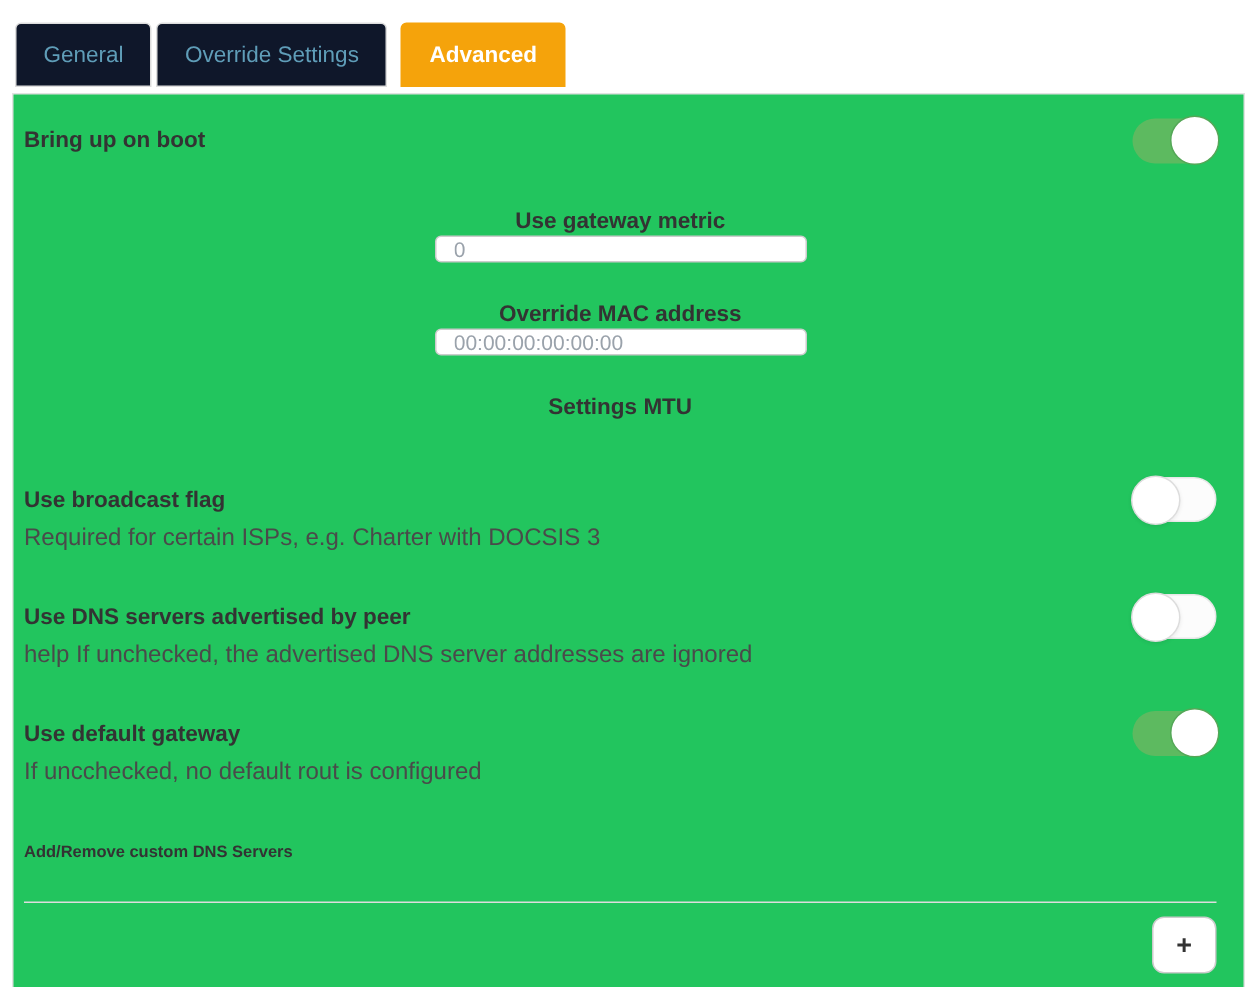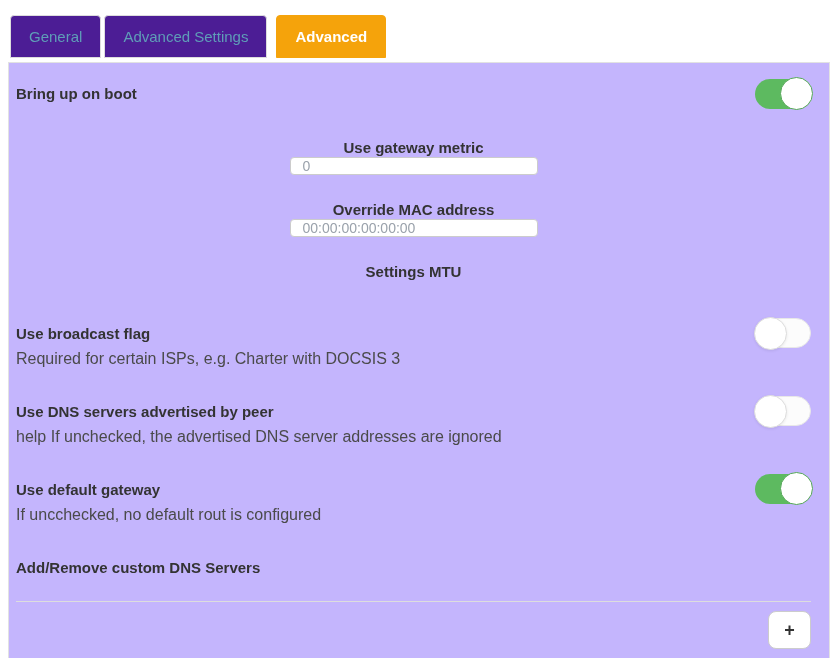--- a/index.html
+++ b/index.html
@@ -25,7 +25,7 @@
     padding: 0 18px;
     font-size: 15px;
     color: #5f9db8;
-    background: #4c1d95;
+    background: #0f172a;
     border: 1px solid #ddd;
     border-radius: 4px 4px 0 0;
     margin-right: 3px;

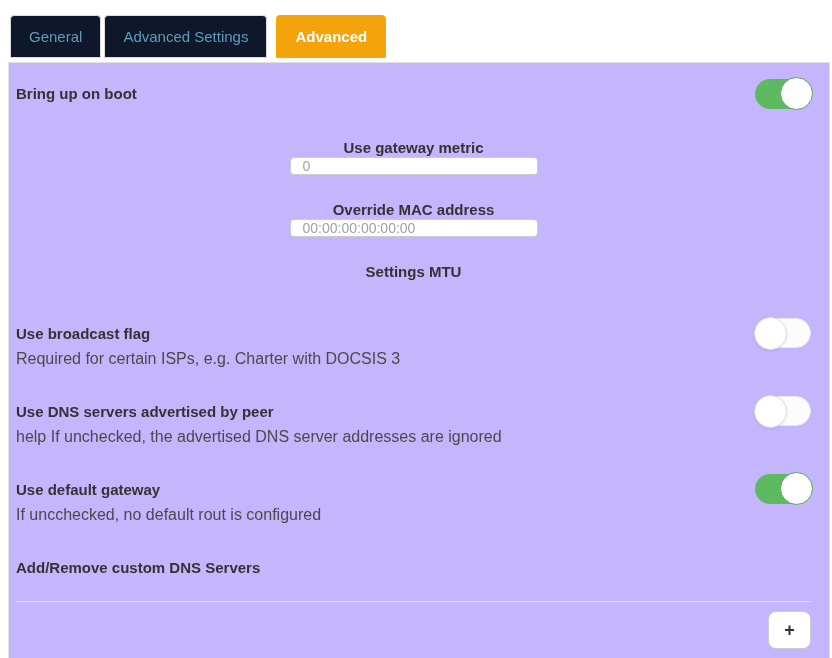--- a/index.html
+++ b/index.html
@@ -148,7 +148,7 @@
 
 <div class="tabbar">
   <div class="tab">General</div>
-  <div class="tab">Advanced Settings</div>
+  <div class="tab">Override Settings</div>
   <div class="tab active">Advanced</div>
 </div>
 

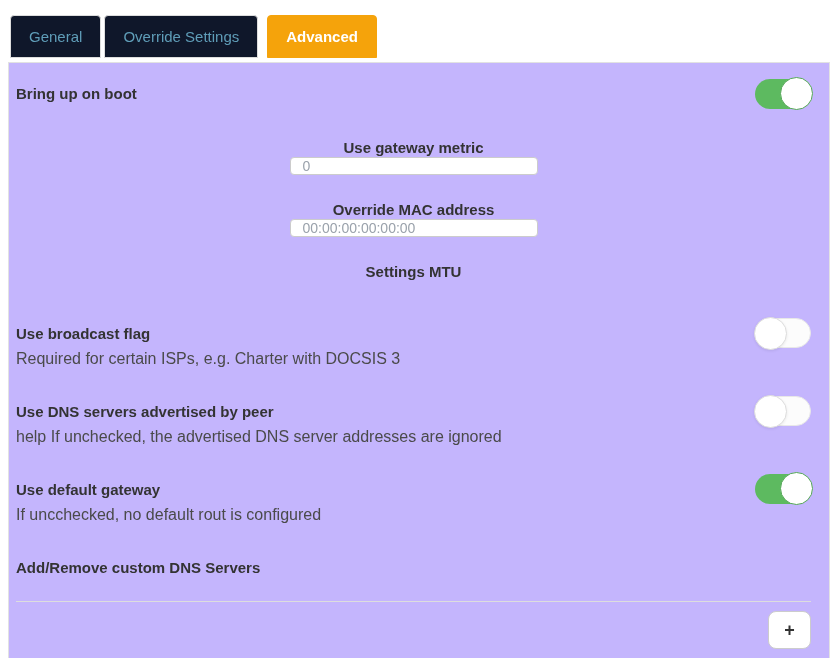--- a/index.html
+++ b/index.html
@@ -47,7 +47,7 @@
     height: 596px;
     border: 1px solid #e2e2e2;
     border-bottom: none;
-    background: #c4b5fd;
+    background: #22c55e;
     padding: 14px 18px 0 7px;
   }
 

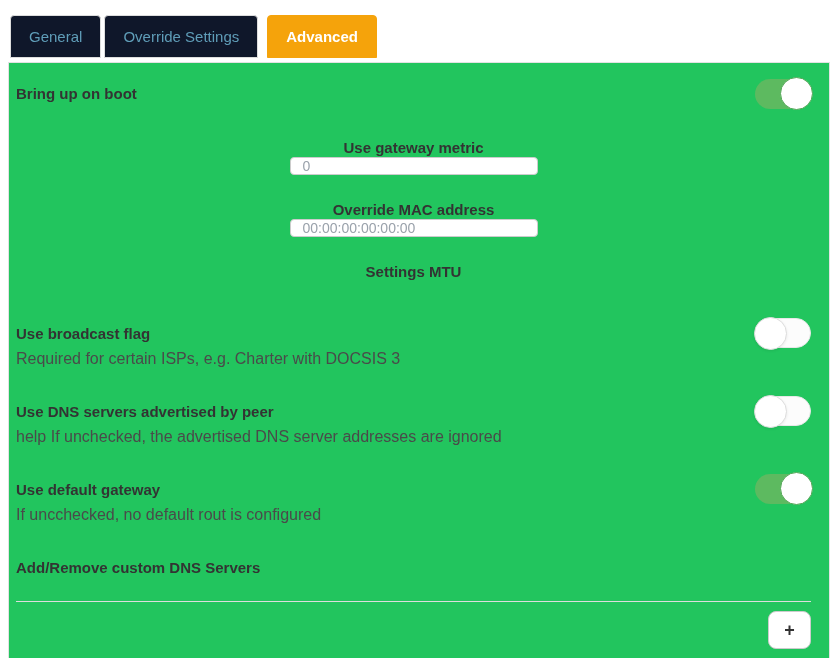--- a/index.html
+++ b/index.html
@@ -113,7 +113,7 @@
 
   
   .section-heading {
-    font-size: 15px;
+    font-size: 11px;
     font-weight: bold;
     color: #333;
     margin-top: 34px;

